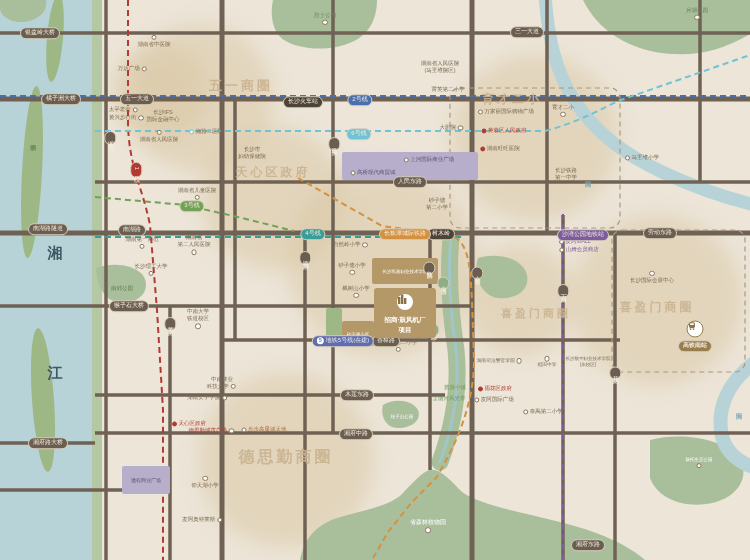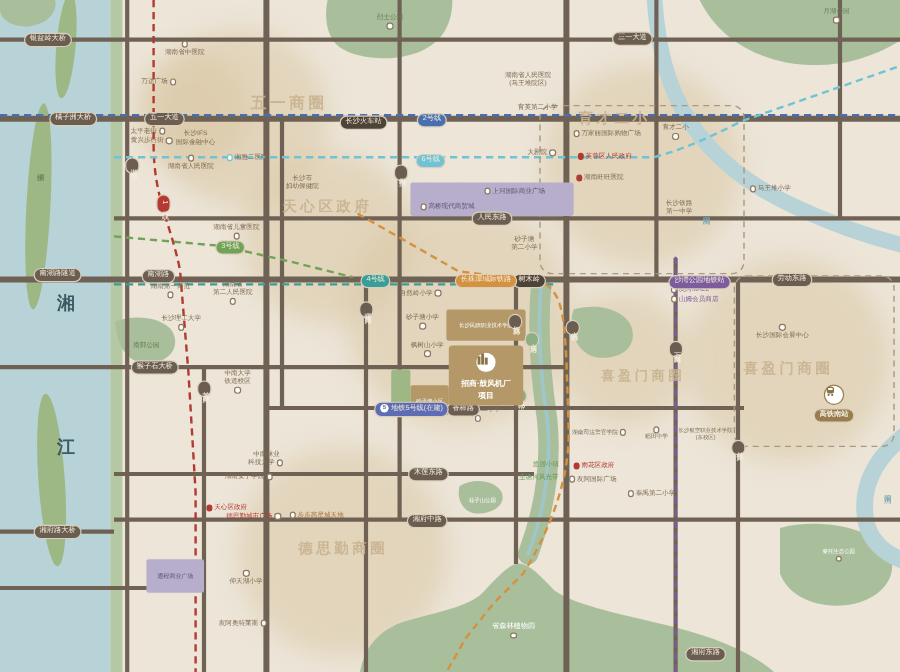--- a/index.html
+++ b/index.html
@@ -97,7 +97,7 @@
     <div class="circle-label" style="left: 512px; top: 99px; font-size: 12px;">育才二小</div>
     <div class="circle-label" style="left: 536px; top: 313px; font-size: 11px;">喜盈门商圈</div>
     <div class="circle-label" style="left: 657px; top: 307px; font-size: 12px;">喜盈门商圈</div>
-    <div class="circle-label" style="left: 286px; top: 457px; font-size: 12px;">德思勤商圈</div>
+    <div class="circle-label" style="left: 286px; top: 457px; font-size: 16px;">德思勤商圈</div>
     <div class="pill" style="left: 40px; top: 33px;">银盆岭大桥</div>
     <div class="pill" style="left: 527px; top: 32px;">三一大道</div>
     <div class="pill" style="left: 61px; top: 99px;">橘子洲大桥</div>

